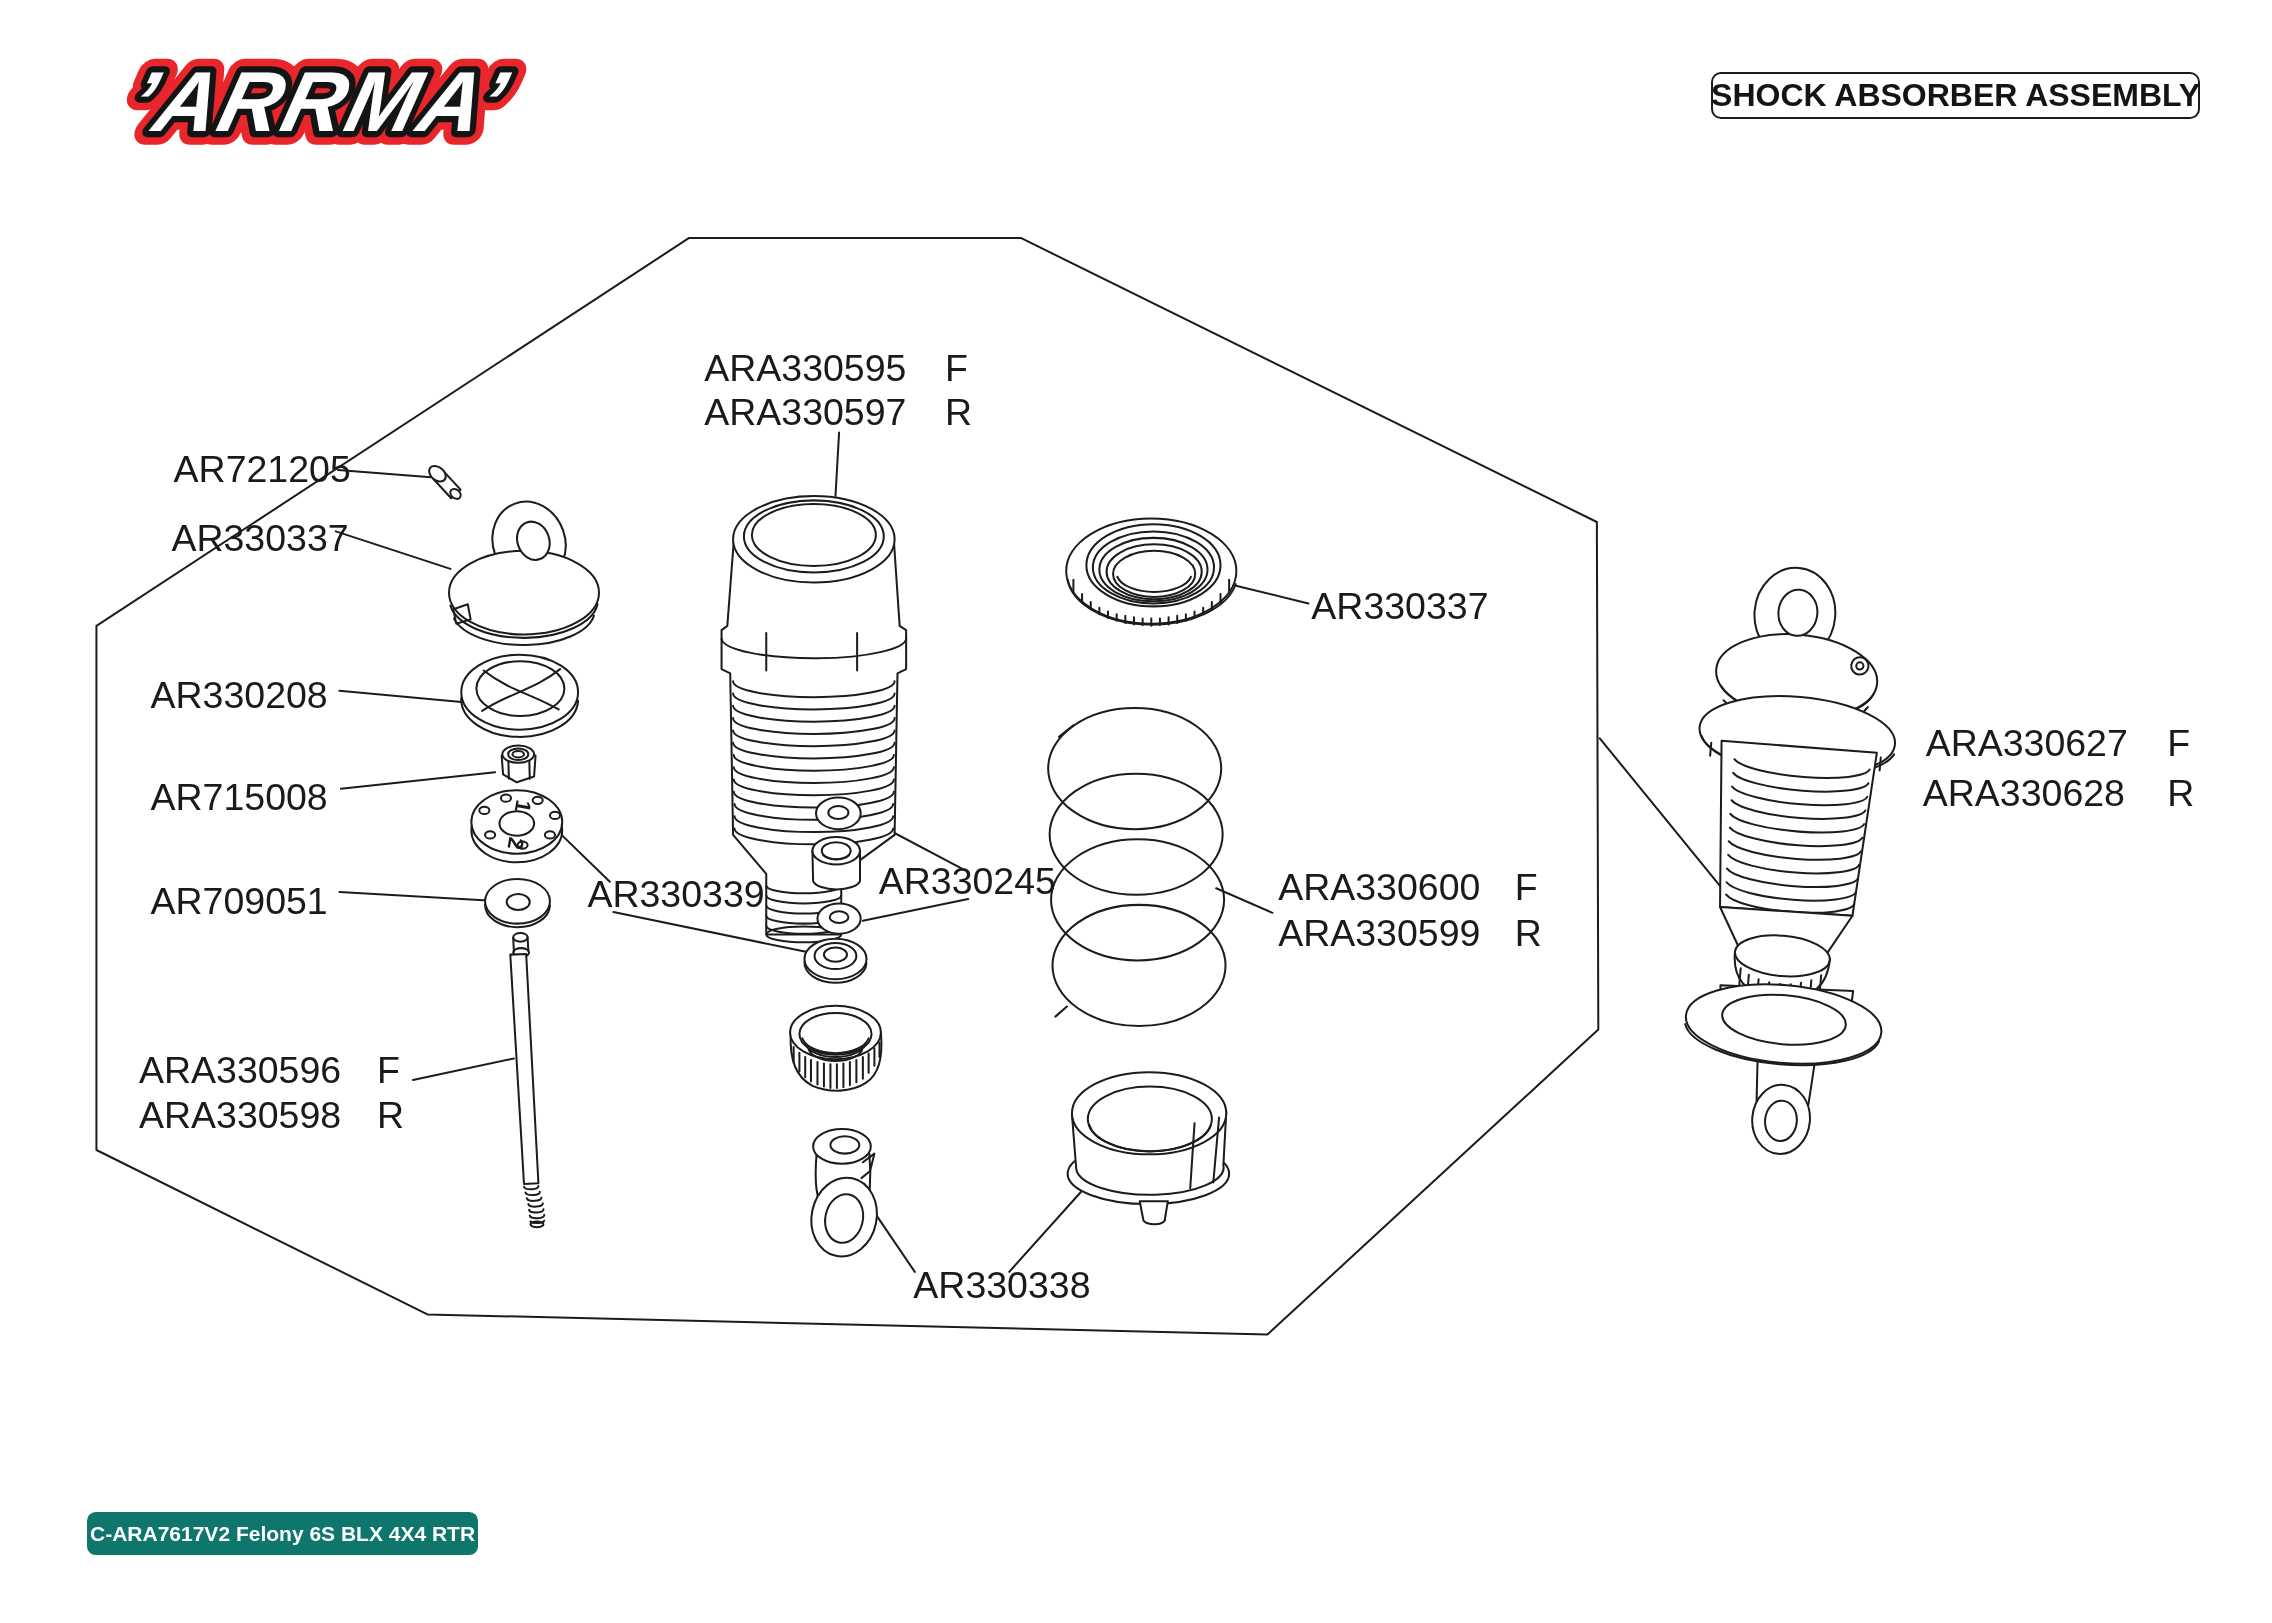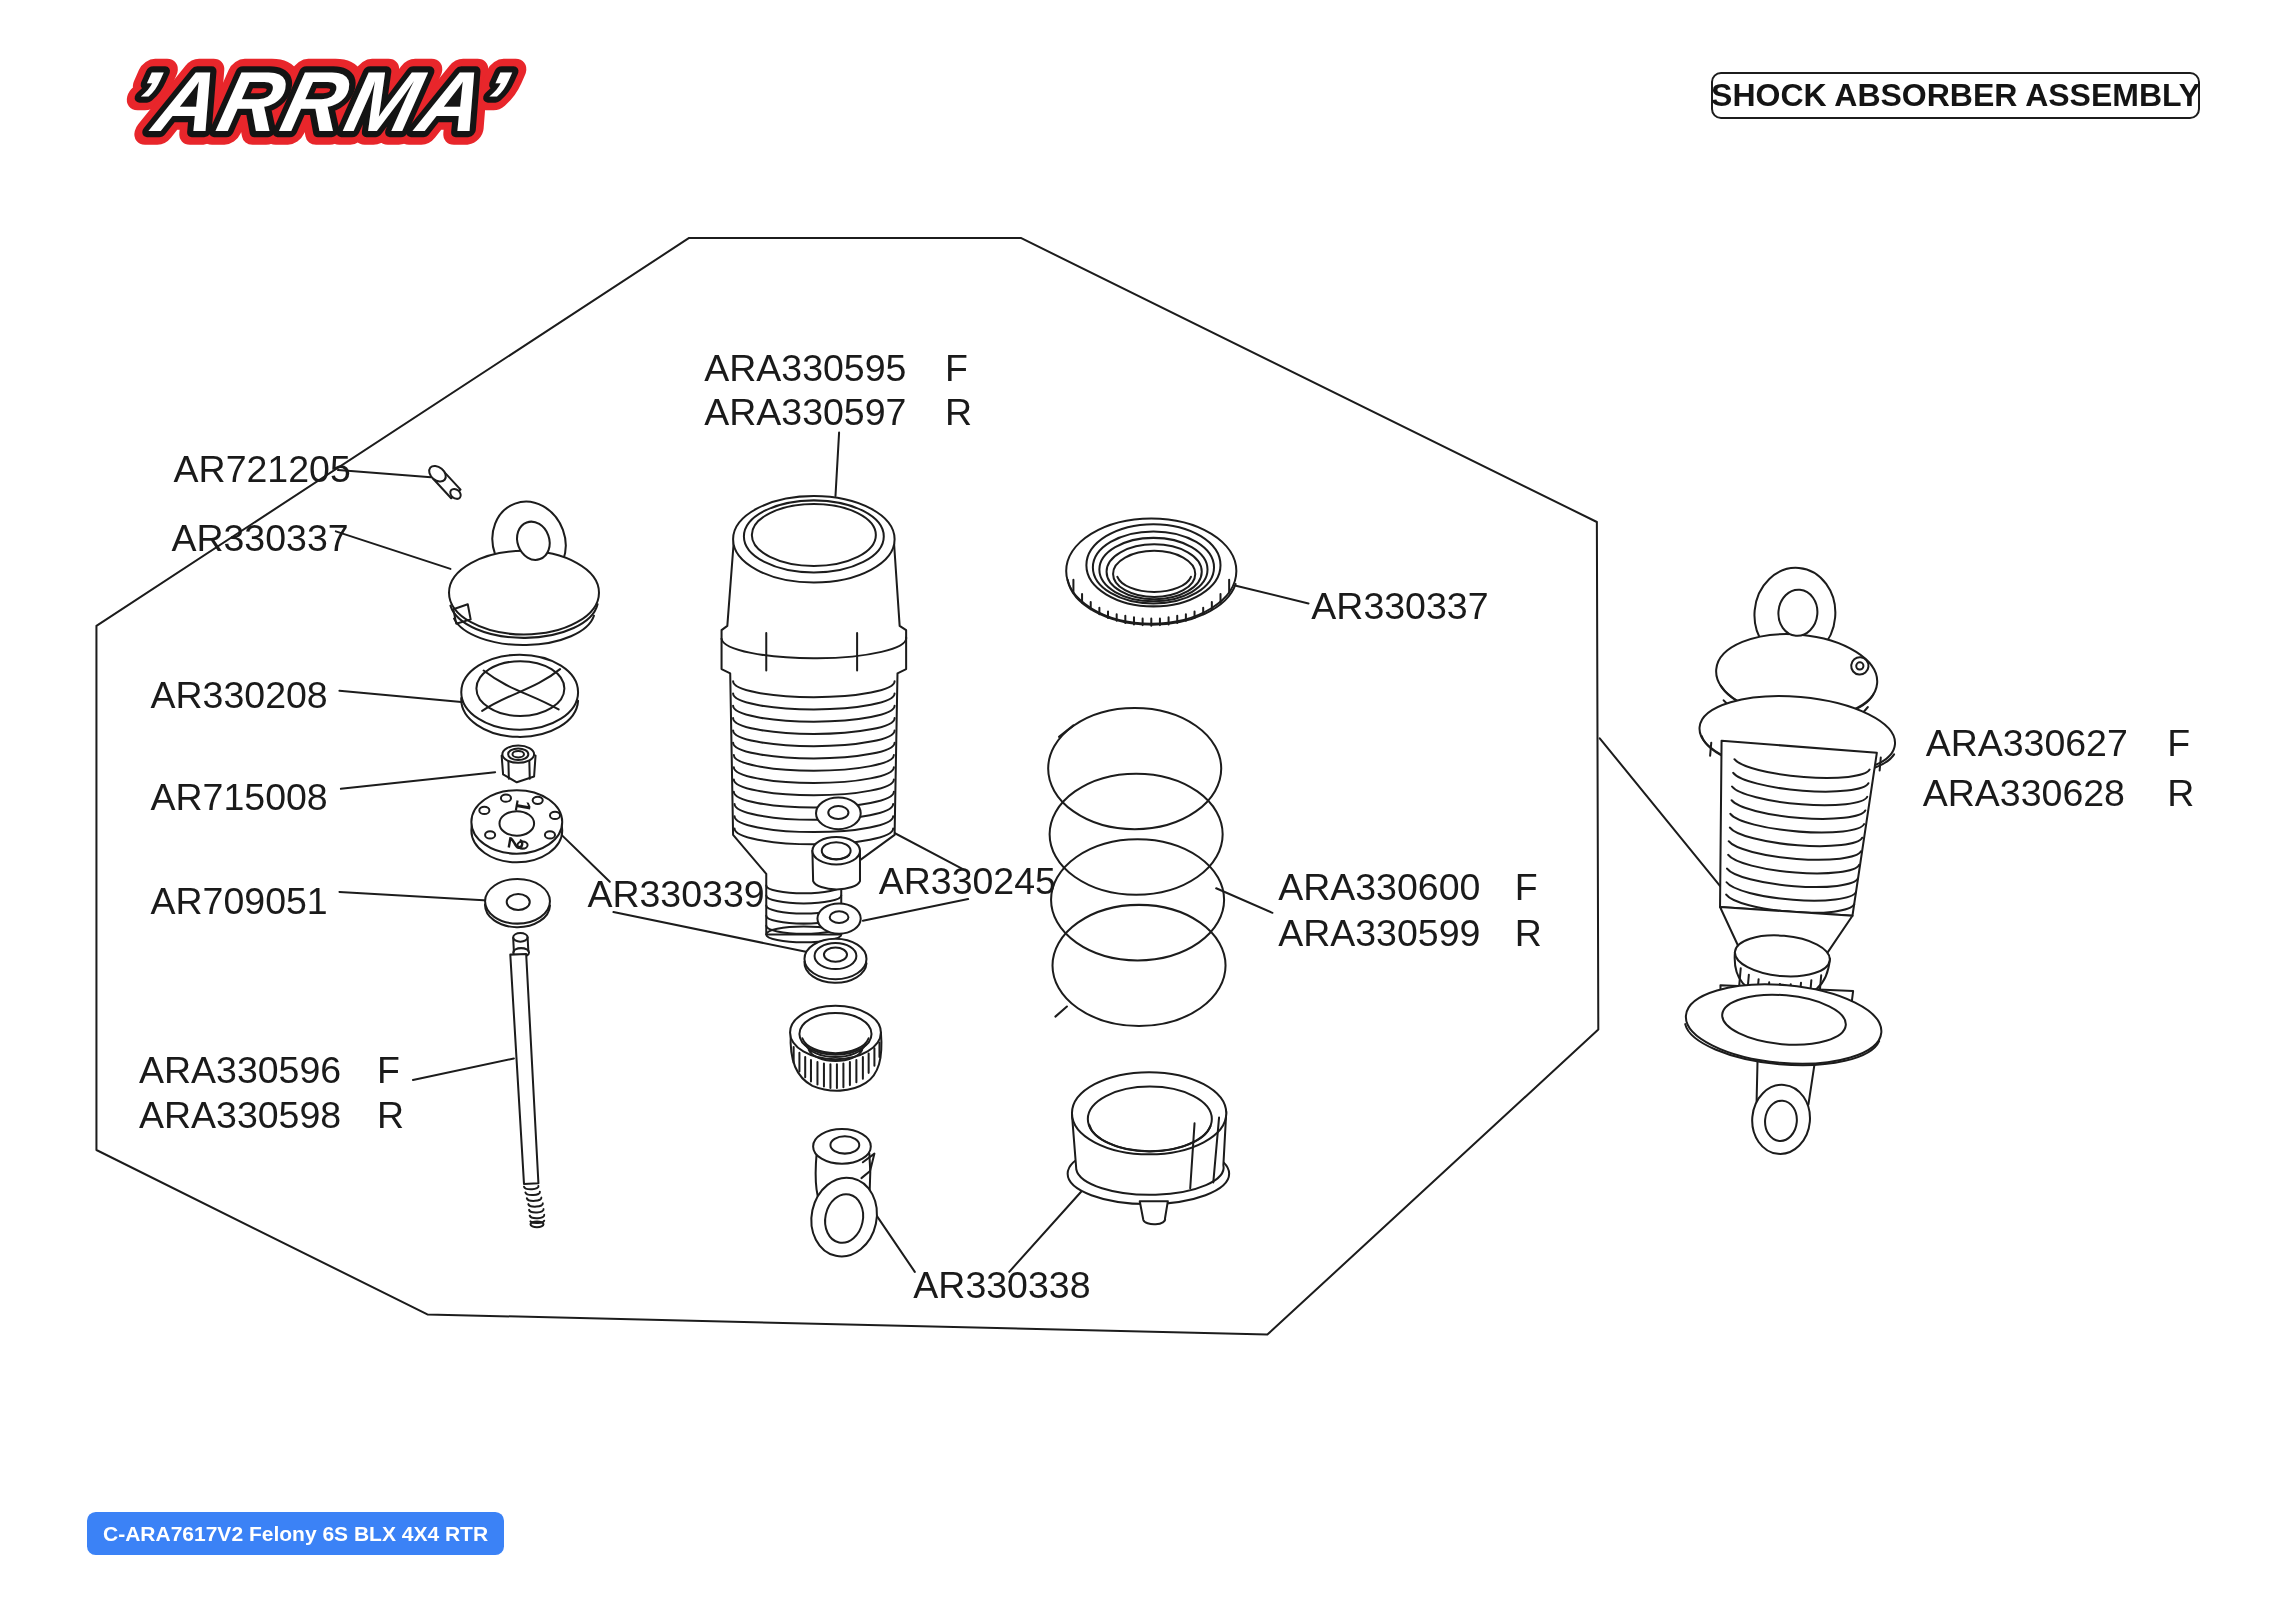--- a/index.html
+++ b/index.html
@@ -27,8 +27,8 @@
              font-size:32px;font-weight:bold;color:#141414;white-space:nowrap;}
 
   
-  .footer-box{position:absolute;left:87px;top:1512px;height:43px;background:#3b82f6;
-              border-radius:8.7px;display:flex;align-items:center;padding:0 16px;
+  .footer-box{position:absolute;left:87px;top:1512px;height:43px;background:#0f766e;
+              border-radius:8.7px;display:flex;align-items:center;padding:0 3px;
               font-size:21px;font-weight:bold;color:#ffffff;white-space:nowrap;}
 </style>
 </head>

